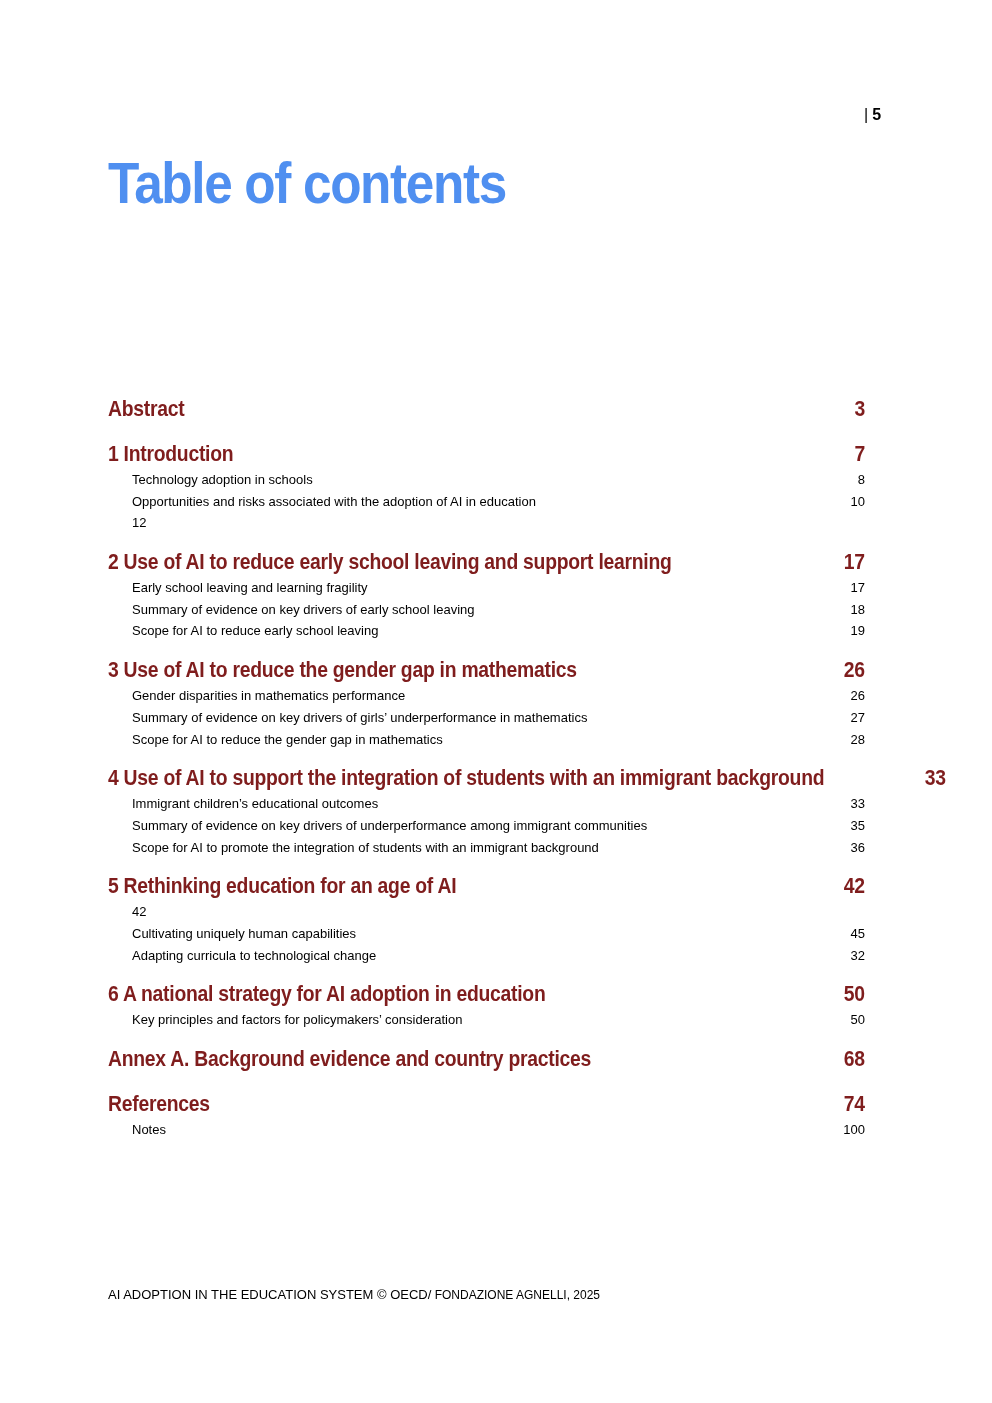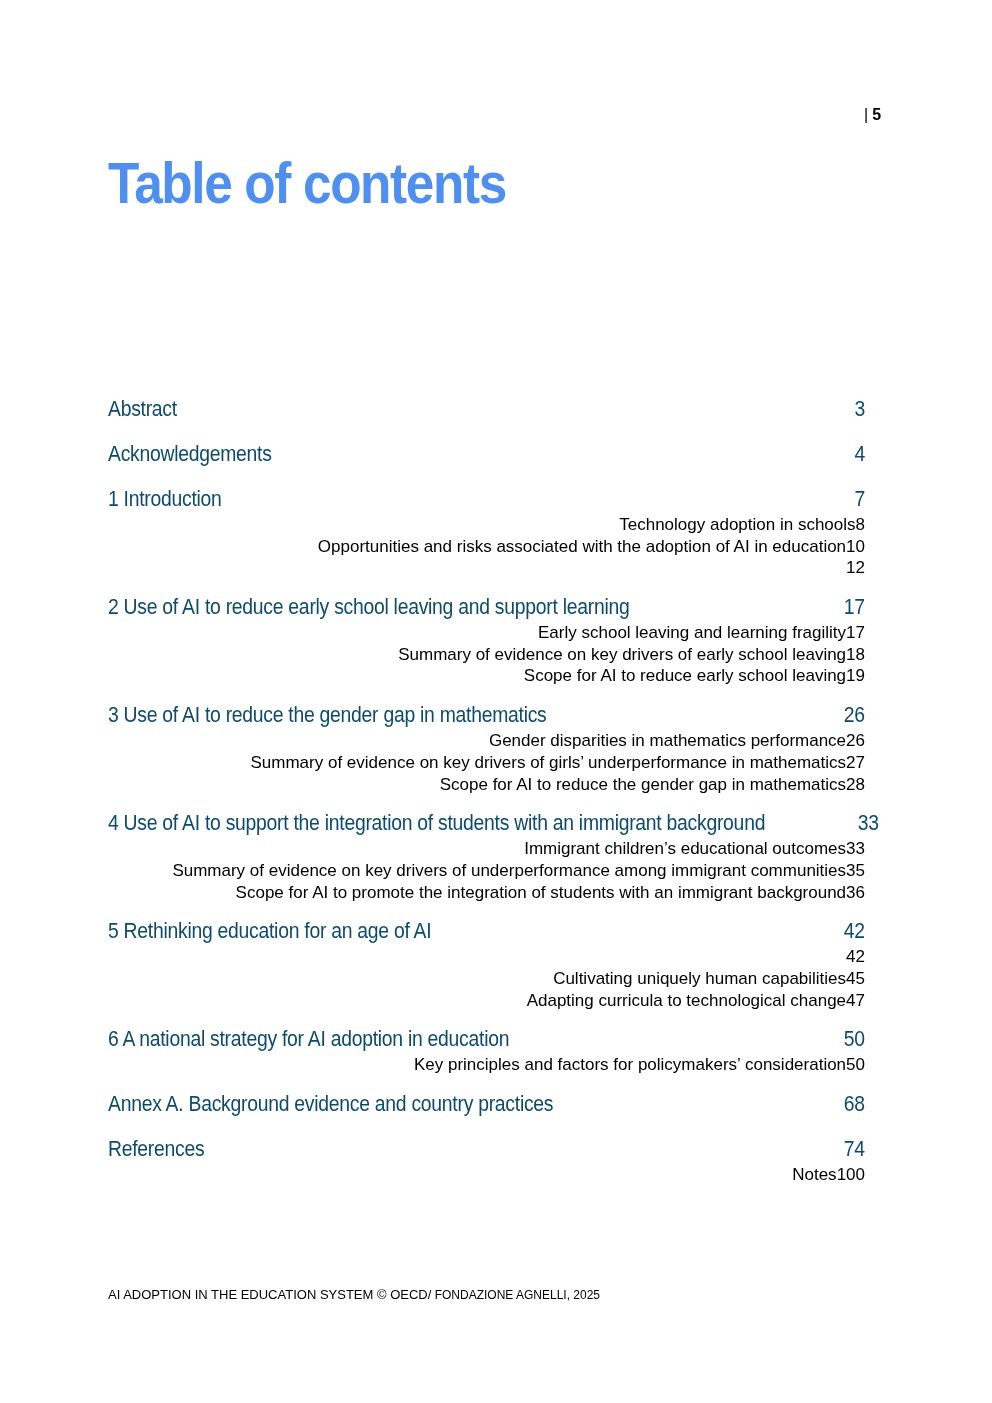--- a/index.html
+++ b/index.html
@@ -11,7 +11,7 @@
              color: #4f8ff0; letter-spacing: -1.5px; margin: 0; transform: scaleX(0.9); transform-origin: left; }
     .toc { position: absolute; top: 394px; left: 108px; width: 757px; }
     .entry { display: flex; justify-content: space-between; align-items: baseline; }
-    .chapter { font-size: 22px; color: #0c4a6e; letter-spacing: -0.3px; height: 45px; line-height: 30px; }
+    .chapter { font-size: 22px; color: #7f1d1d; letter-spacing: -0.3px; height: 45px; line-height: 30px; font-weight: bold; }
     .chapter .lbl, .chapter .pg { display: inline-block; transform: scaleX(0.88); transform-origin: left; white-space: nowrap; }
     .chapter .pg { transform-origin: right; }
     .chapter.has-subs { height: 30px; }

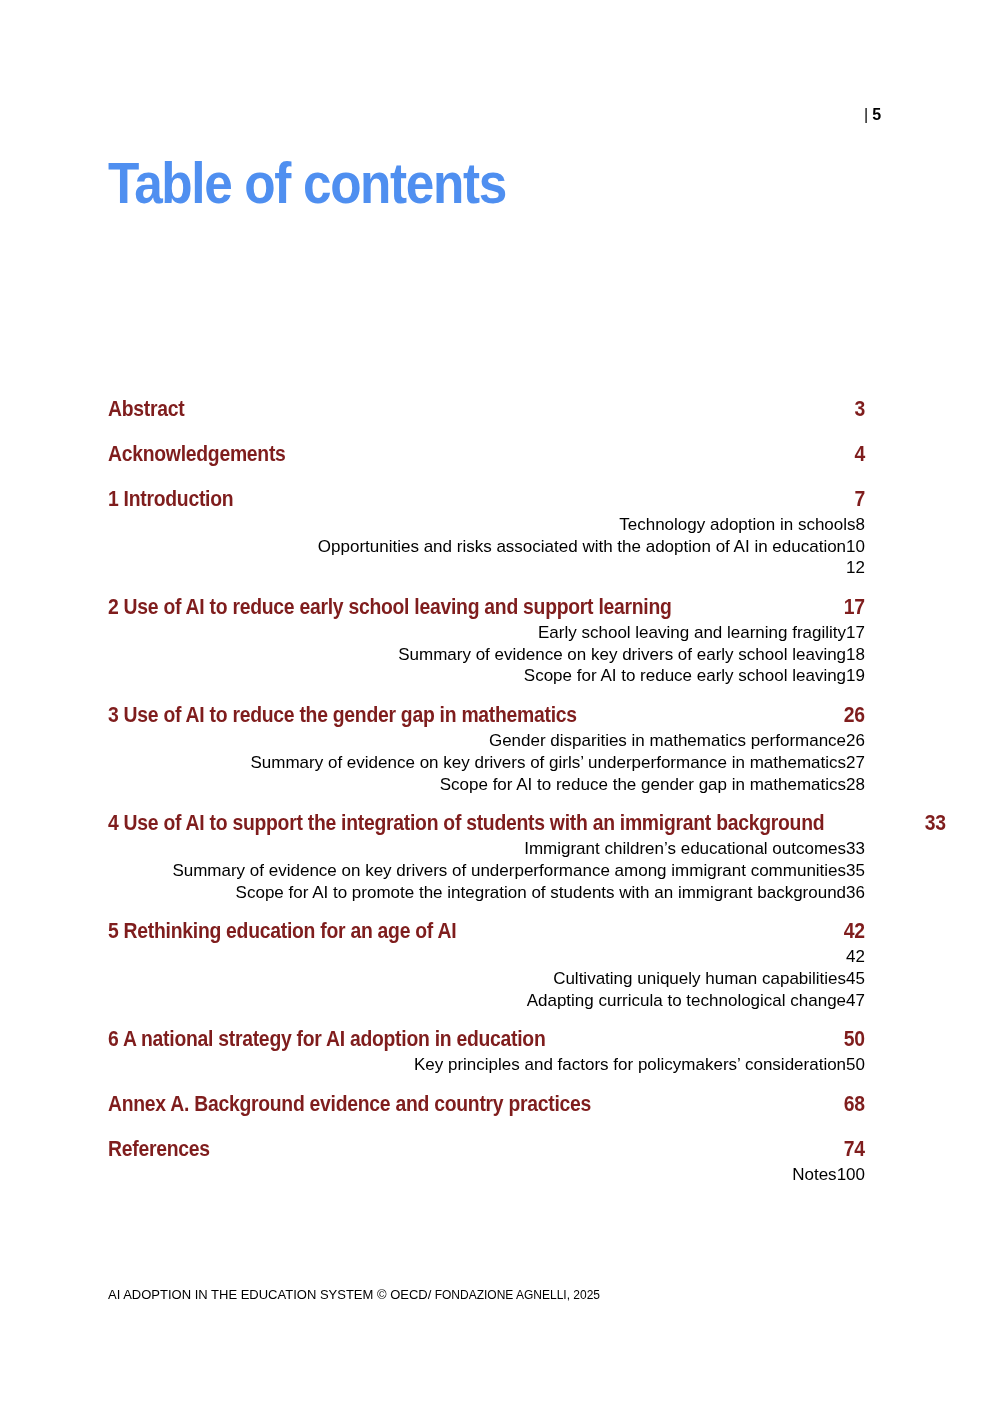--- a/index.html
+++ b/index.html
@@ -33,10 +33,6 @@
     <div class="entry chapter">
       <span class="lbl">Abstract</span>
       <span class="pg">3</span>
-    </div>
-    <div class="entry chapter">
-      <span class="lbl">Acknowledgements</span>
-      <span class="pg">4</span>
     </div>
     <div class="entry chapter has-subs">
       <span class="lbl">1 Introduction</span>

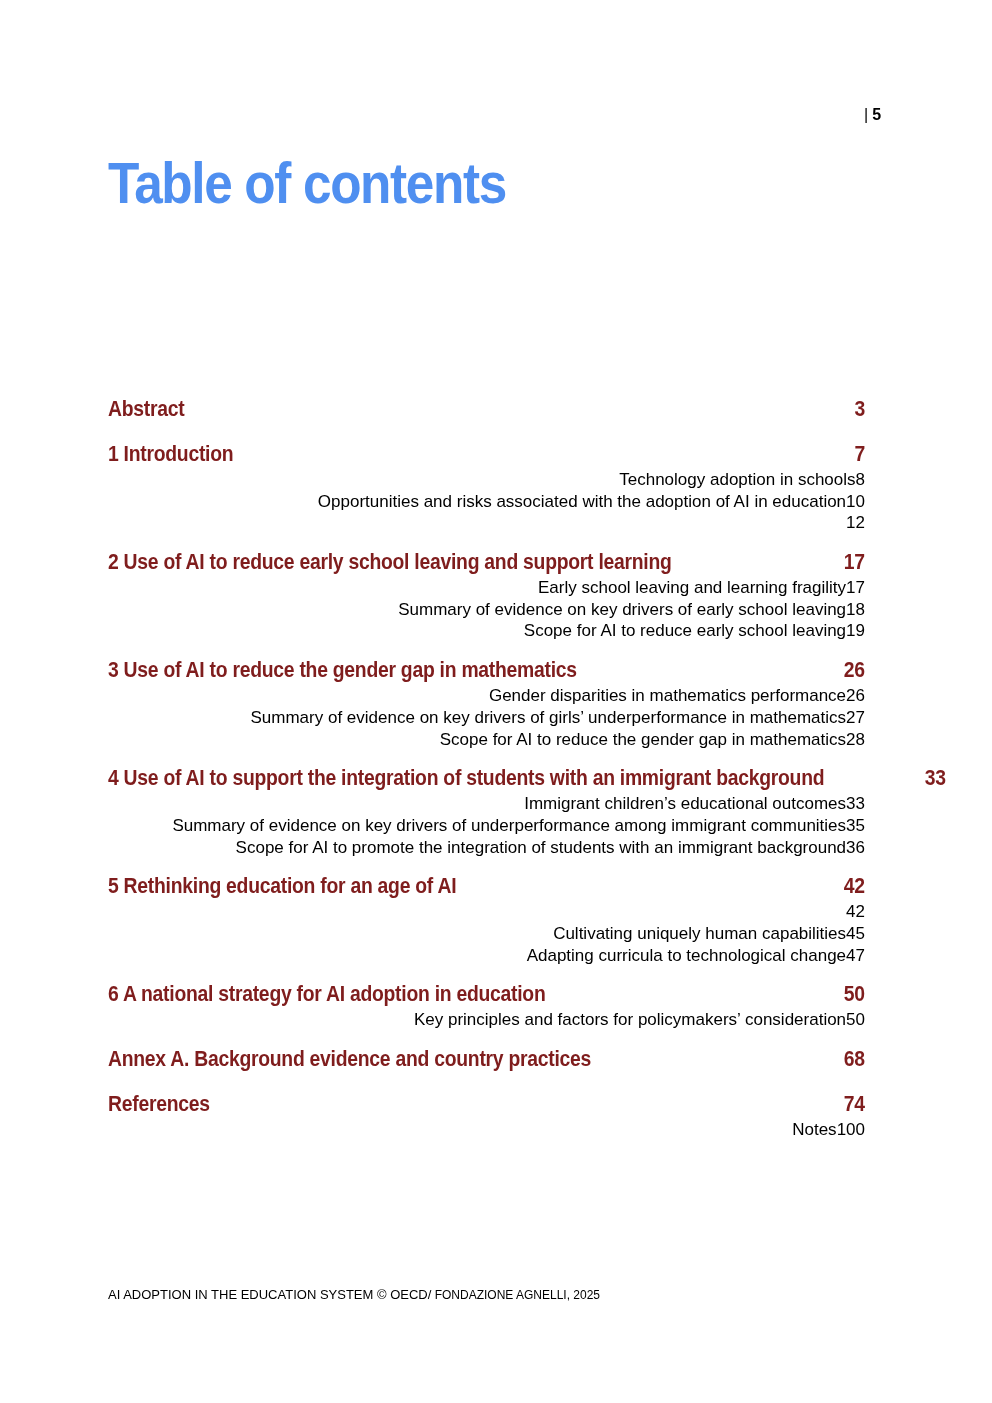--- a/index.html
+++ b/index.html
@@ -15,7 +15,7 @@
     .chapter .lbl, .chapter .pg { display: inline-block; transform: scaleX(0.88); transform-origin: left; white-space: nowrap; }
     .chapter .pg { transform-origin: right; }
     .chapter.has-subs { height: 30px; }
-    .sub { font-size: 17px; height: 21.7px; line-height: 21.7px; padding-left: 24px; justify-content: flex-end; }
+    .sub { font-size: 13px; height: 21.7px; line-height: 21.7px; padding-left: 24px; }
     .subs { margin-bottom: 13px; }
     .footer { position: absolute; top: 1287px; left: 108px; font-size: 13px; }
     .footer .small { font-size: 12px; }

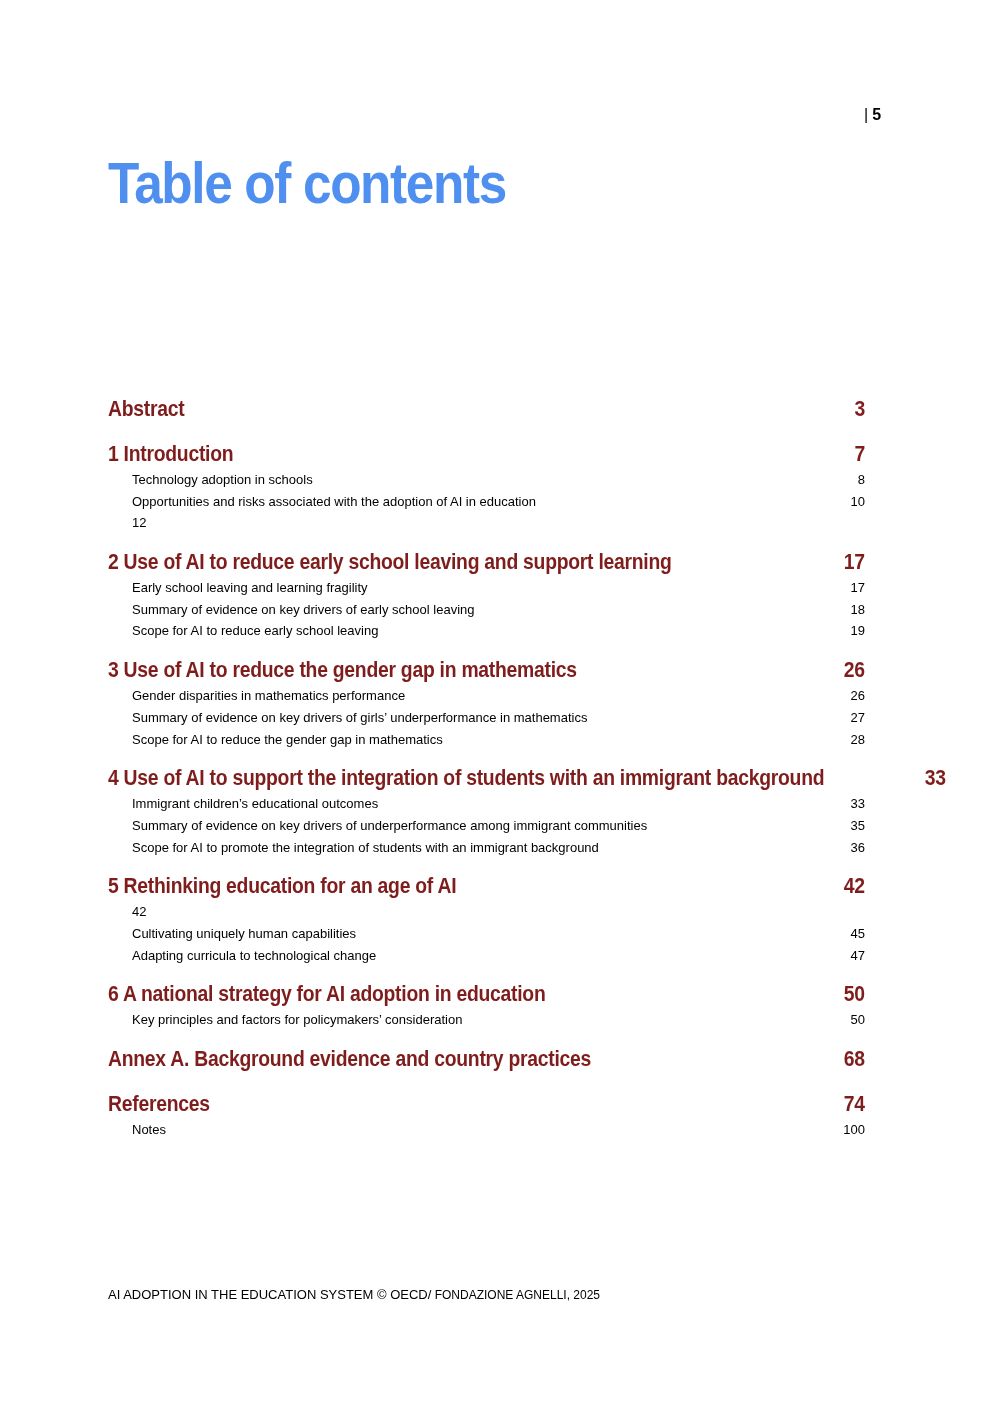--- a/index.html
+++ b/index.html
@@ -119,7 +119,7 @@
       </div>
       <div class="entry sub">
         <span>Adapting curricula to technological change</span>
-        <span>47</span>
+        <span>32</span>
       </div>
     </div>
     <div class="entry chapter has-subs">

